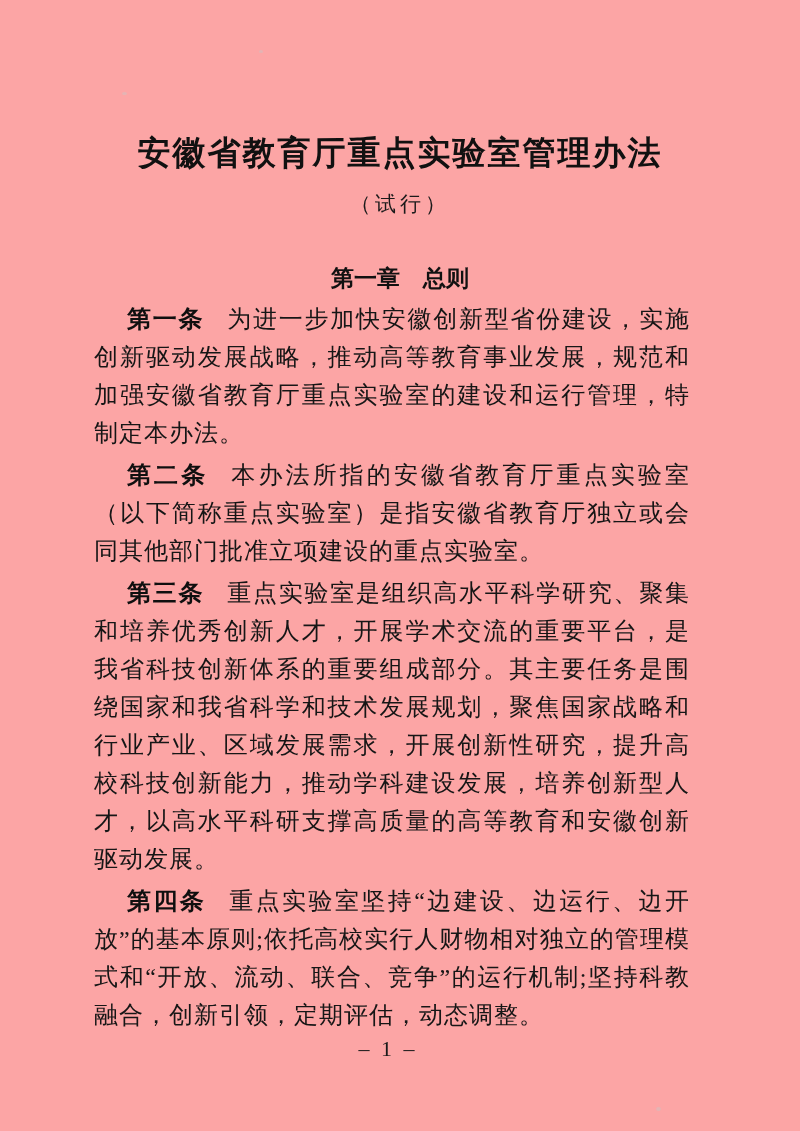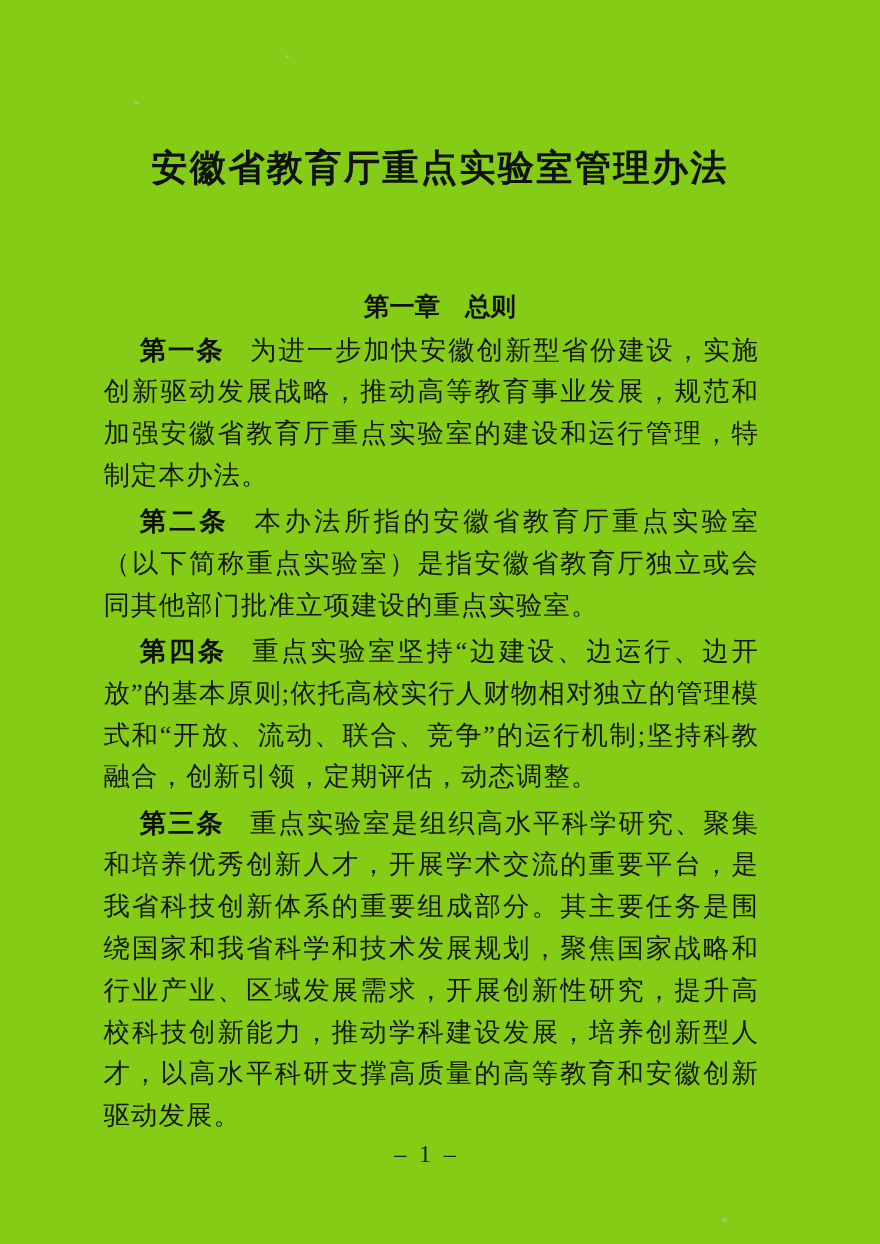--- a/index.html
+++ b/index.html
@@ -11,7 +11,7 @@
     position: relative;
     width: 800px;
     height: 1131px;
-    background: #84cc16;
+    background: #fca5a5;
     color: #161616;
     font-family: "Liberation Serif", "DejaVu Serif", serif;
     overflow: hidden;

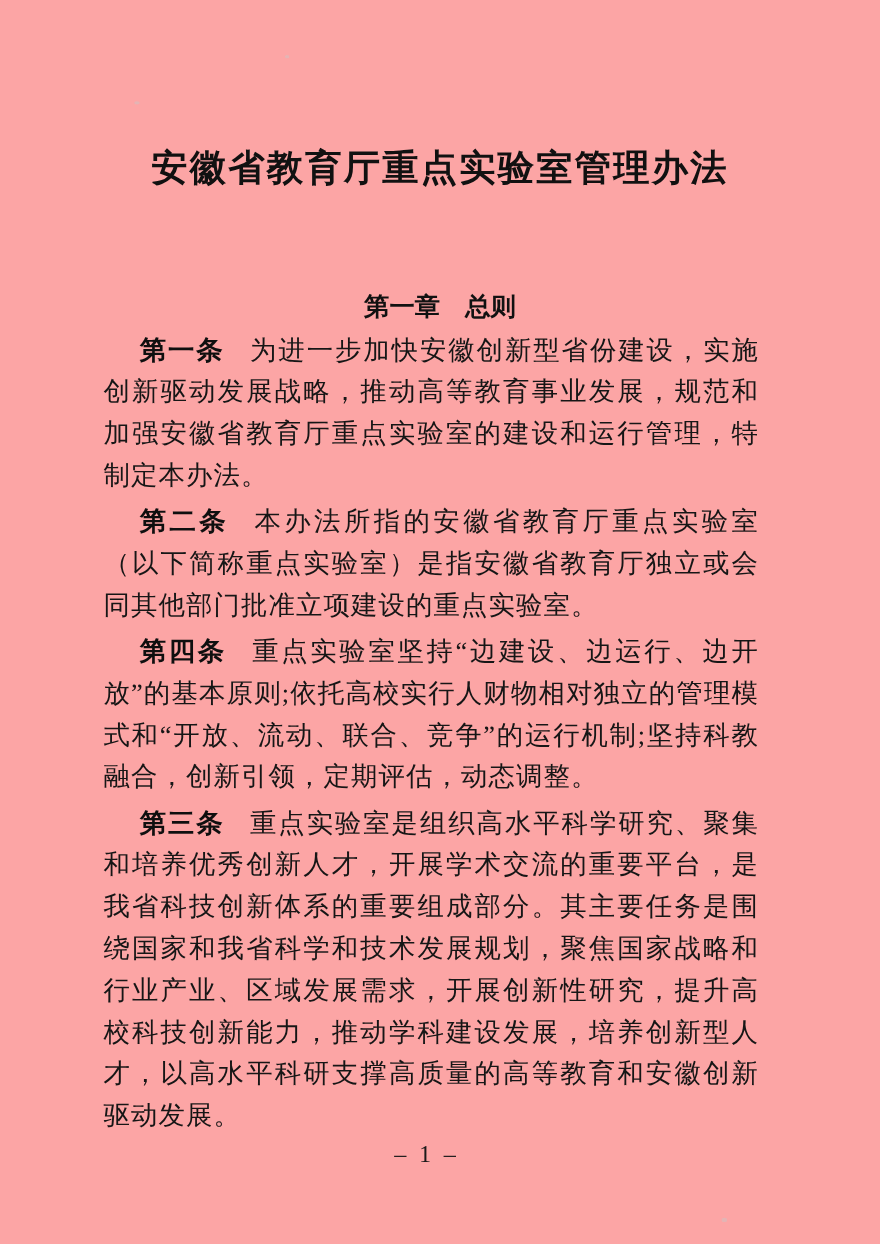--- a/index.html
+++ b/index.html
@@ -99,6 +99,7 @@
 
   <h1 class="doc-title">安徽省教育厅重点实验室管理办法</h1>
 
+  <div class="doc-subtitle">（试行）</div>
 
   <h2 class="chapter-heading">第一章　总则</h2>
 

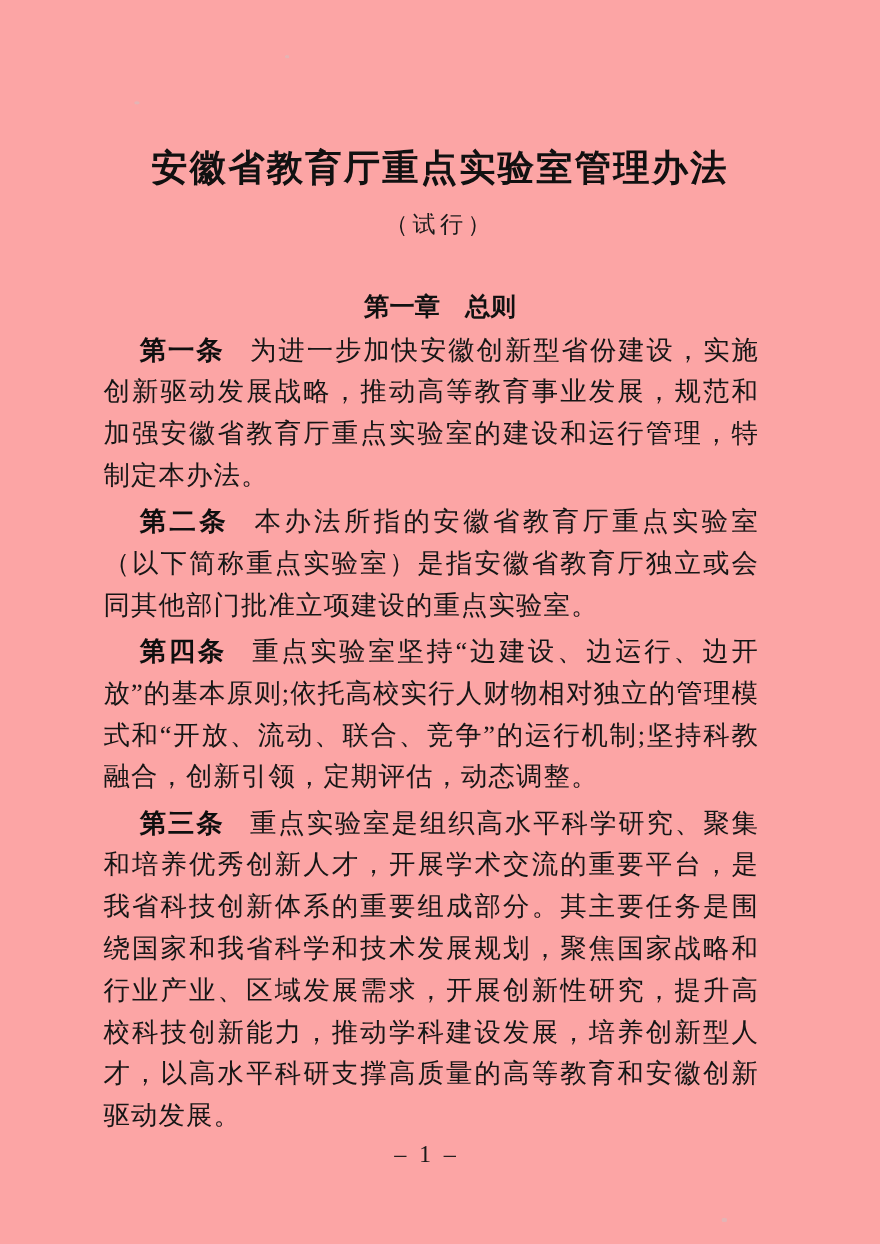--- a/index.html
+++ b/index.html
@@ -109,9 +109,9 @@
 
     <p class="article"><span class="article-num">第二条</span><span class="article-text">本办法所指的安徽省教育厅重点实验室（以下简称重点实验室）是指安徽省教育厅独立或会同其他部门批准立项建设的重点实验室。</span></p>
 
+    <p class="article"><span class="article-num">第三条</span><span class="article-text">重点实验室是组织高水平科学研究、聚集和培养优秀创新人才，开展学术交流的重要平台，是我省科技创新体系的重要组成部分。其主要任务是围绕国家和我省科学和技术发展规划，聚焦国家战略和行业产业、区域发展需求，开展创新性研究，提升高校科技创新能力，推动学科建设发展，培养创新型人才，以高水平科研支撑高质量的高等教育和安徽创新驱动发展。</span></p>
+
     <p class="article"><span class="article-num">第四条</span><span class="article-text">重点实验室坚持“边建设、边运行、边开放”的基本原则;依托高校实行人财物相对独立的管理模式和“开放、流动、联合、竞争”的运行机制;坚持科教融合，创新引领，定期评估，动态调整。</span></p>
-
-    <p class="article"><span class="article-num">第三条</span><span class="article-text">重点实验室是组织高水平科学研究、聚集和培养优秀创新人才，开展学术交流的重要平台，是我省科技创新体系的重要组成部分。其主要任务是围绕国家和我省科学和技术发展规划，聚焦国家战略和行业产业、区域发展需求，开展创新性研究，提升高校科技创新能力，推动学科建设发展，培养创新型人才，以高水平科研支撑高质量的高等教育和安徽创新驱动发展。</span></p>
 
   </div>
 

